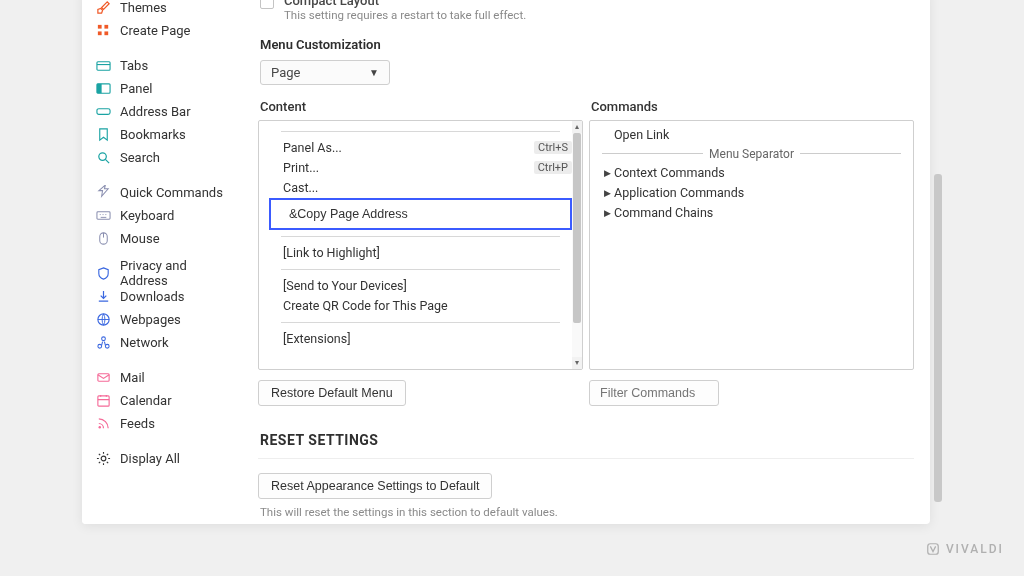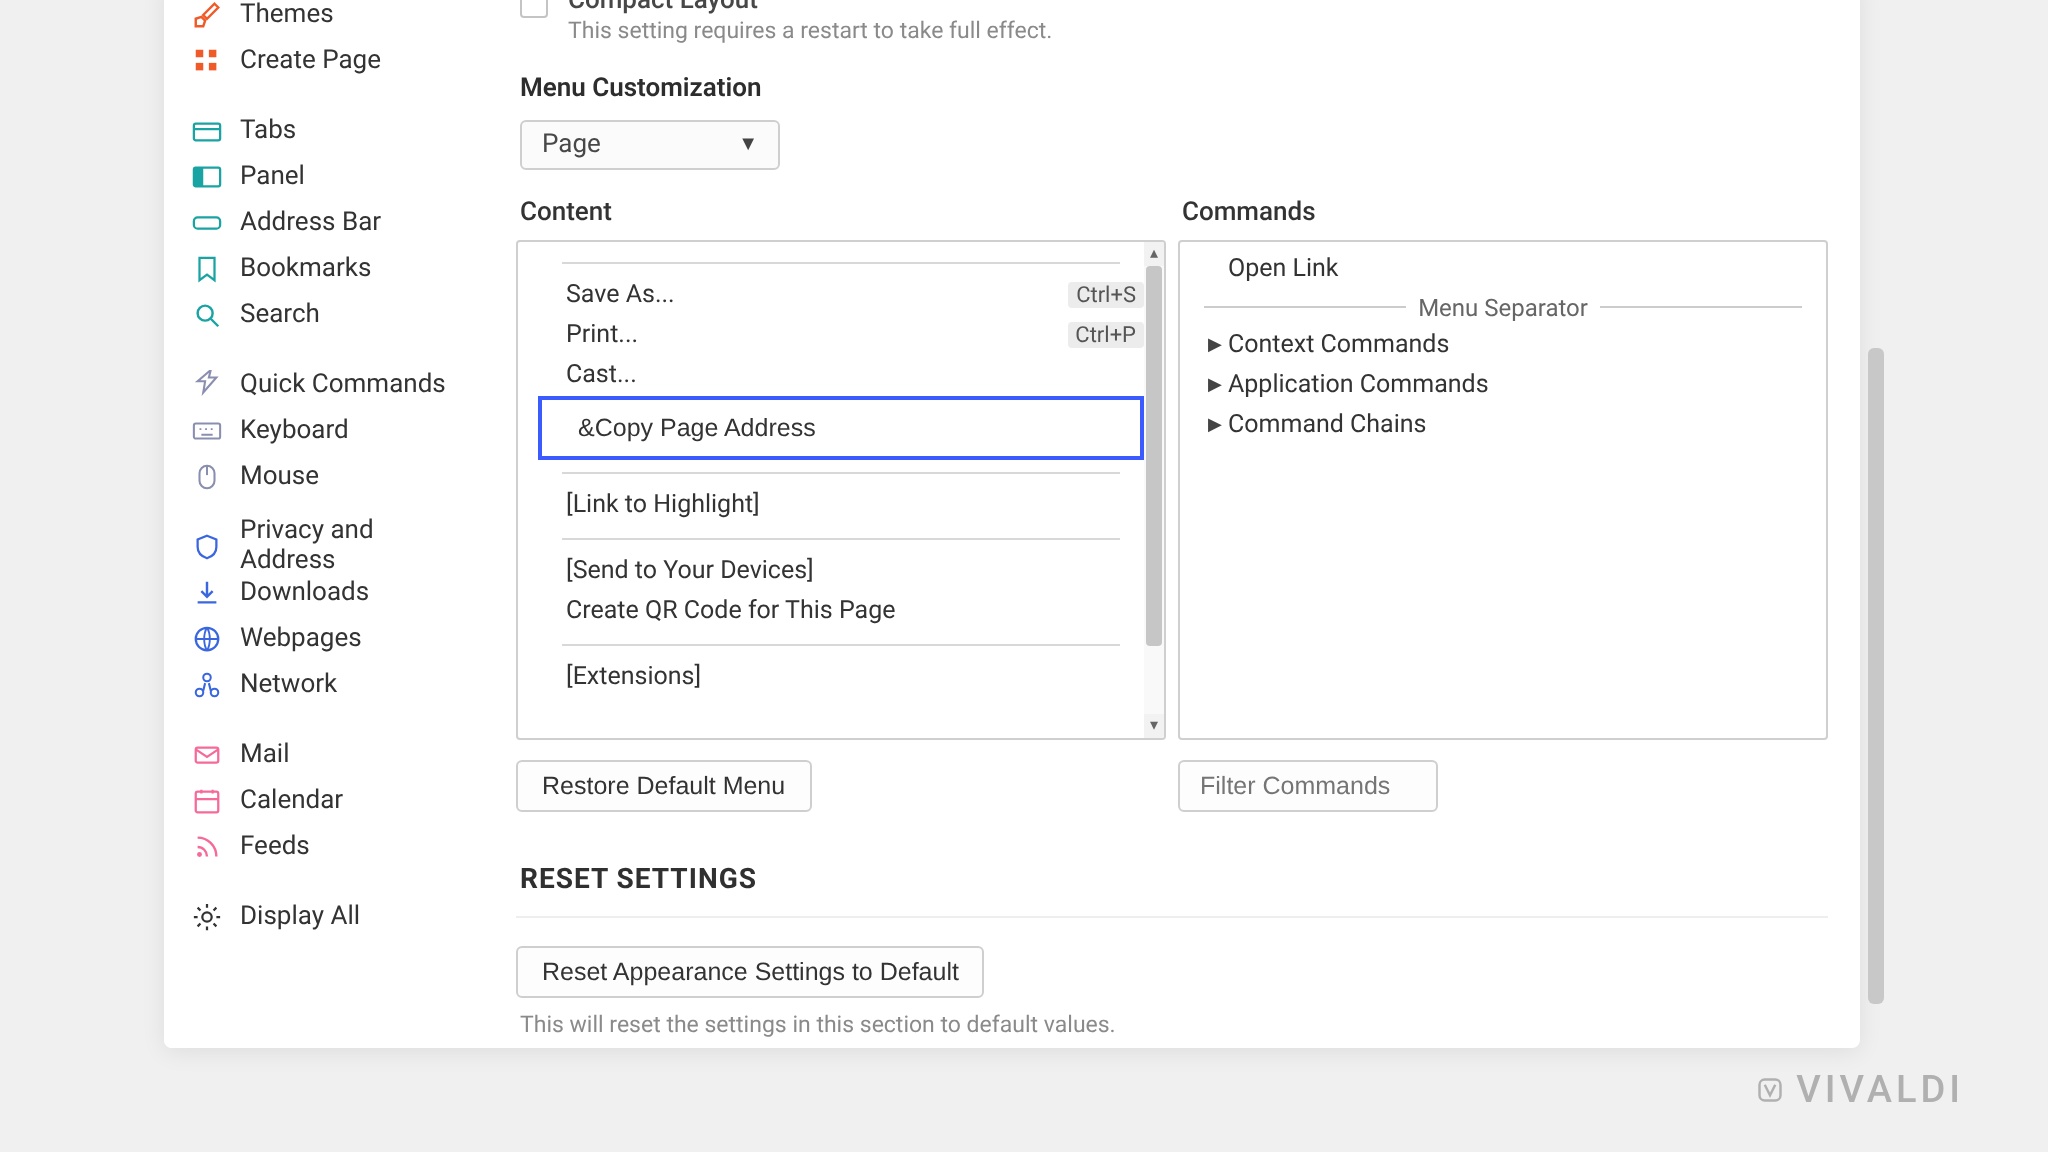--- a/index.html
+++ b/index.html
@@ -409,7 +409,7 @@
           <div class="panel-scroll">
             <div class="separator"></div>
             <div class="menu-row">
-              <span>Save As...</span>
+              <span>Panel As...</span>
               <span class="shortcut">Ctrl+S</span>
             </div>
             <div class="menu-row">

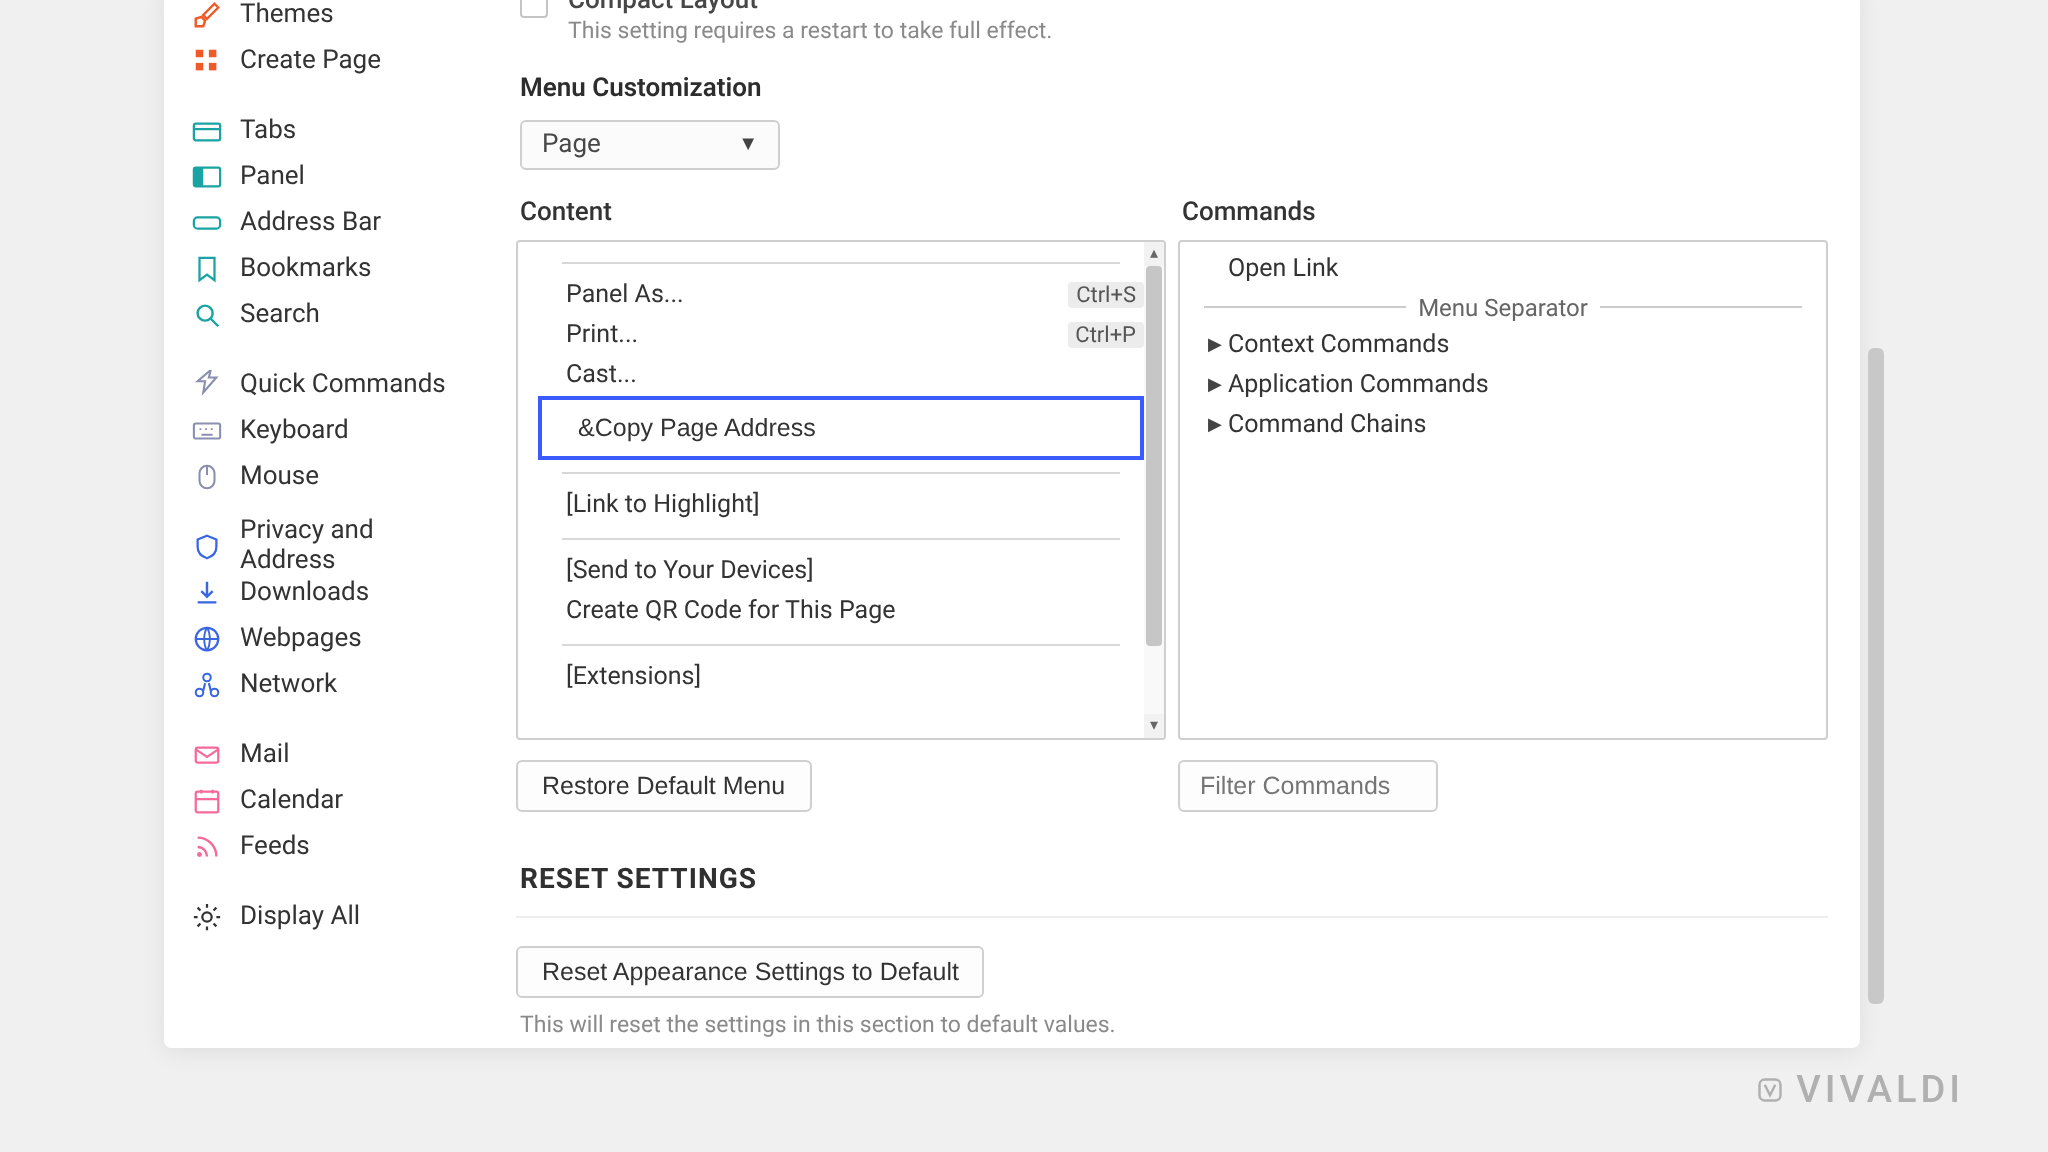--- a/index.html
+++ b/index.html
@@ -176,8 +176,8 @@
   .brand {
     position:absolute;
     bottom:20px;
-    right:42px;
-    font-size:19px;
+    right:20px;
+    font-size:12px;
     letter-spacing:2px;
     color:#b0b0b0;
     font-weight:500;

